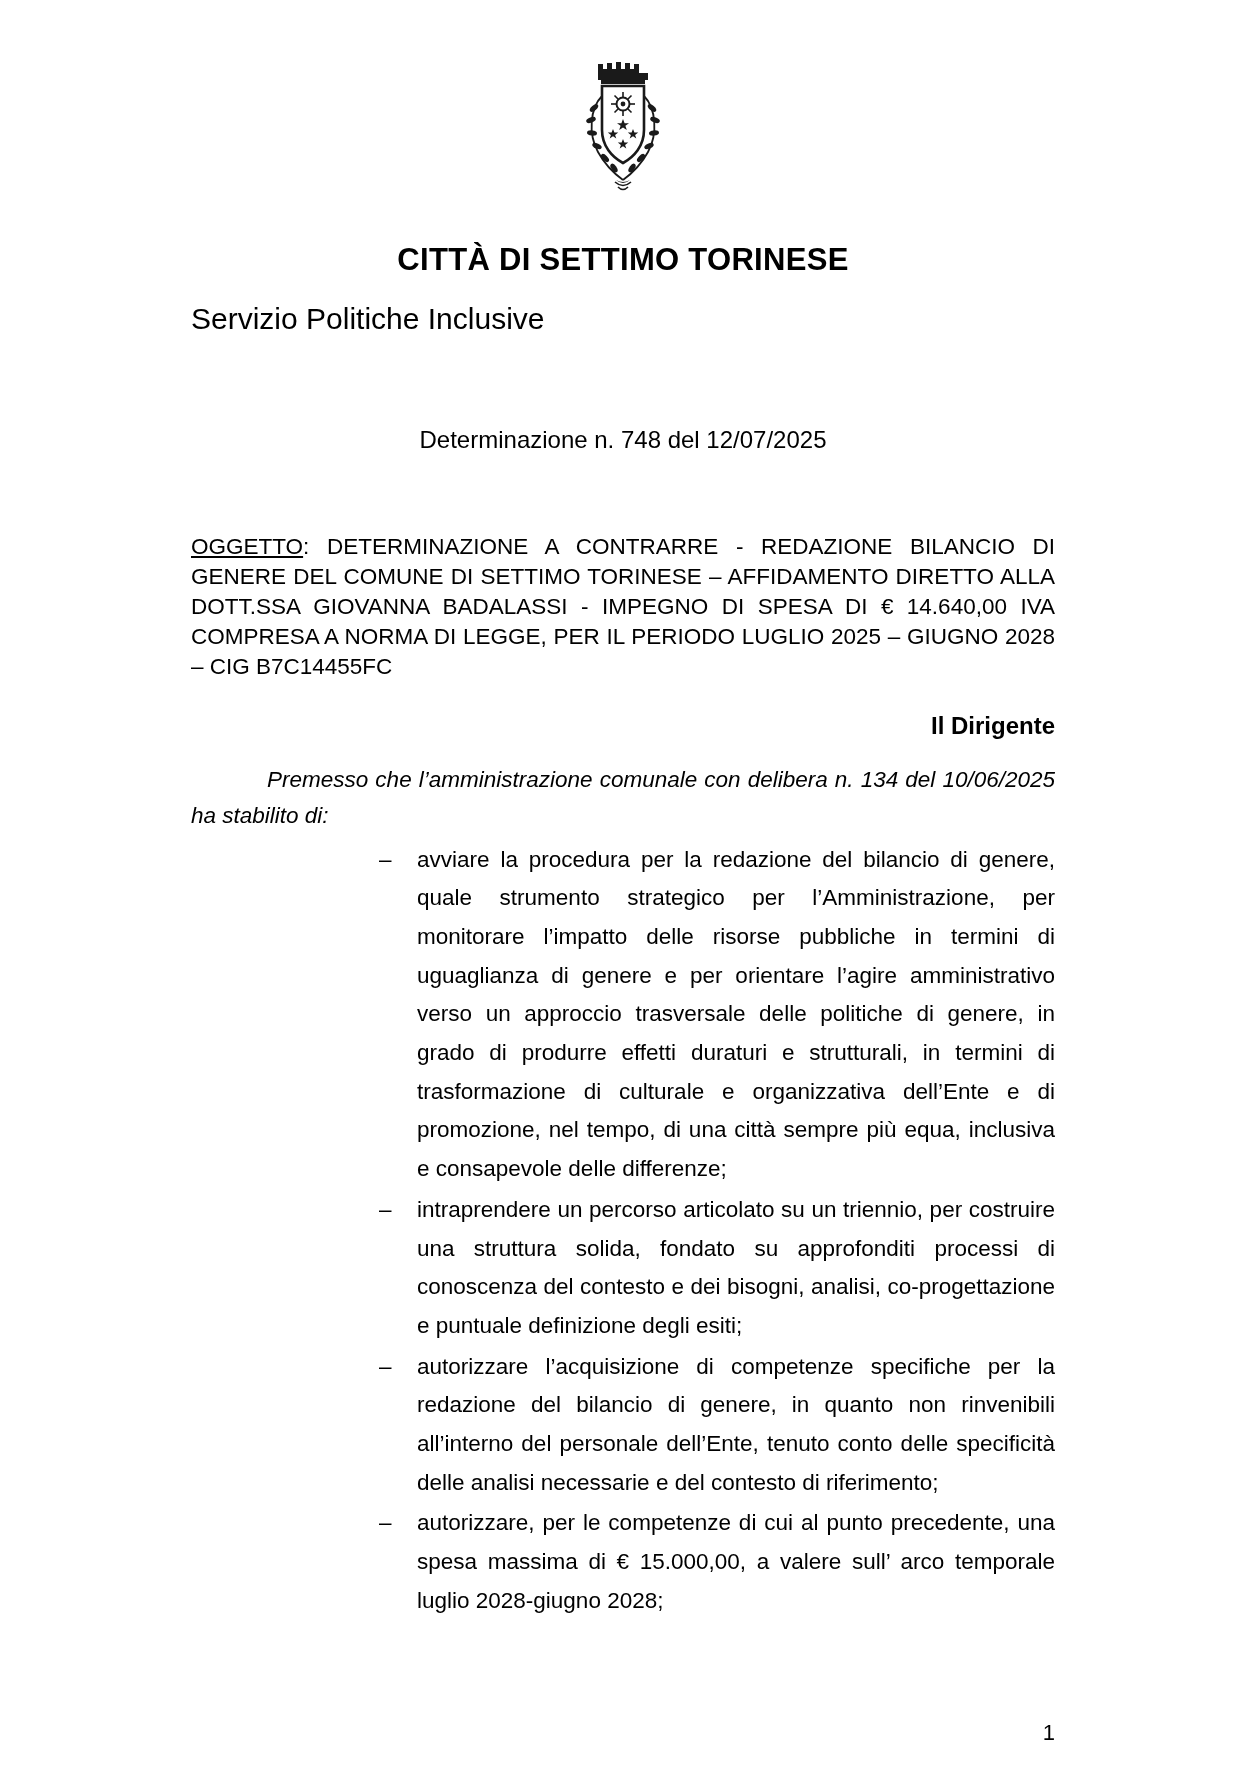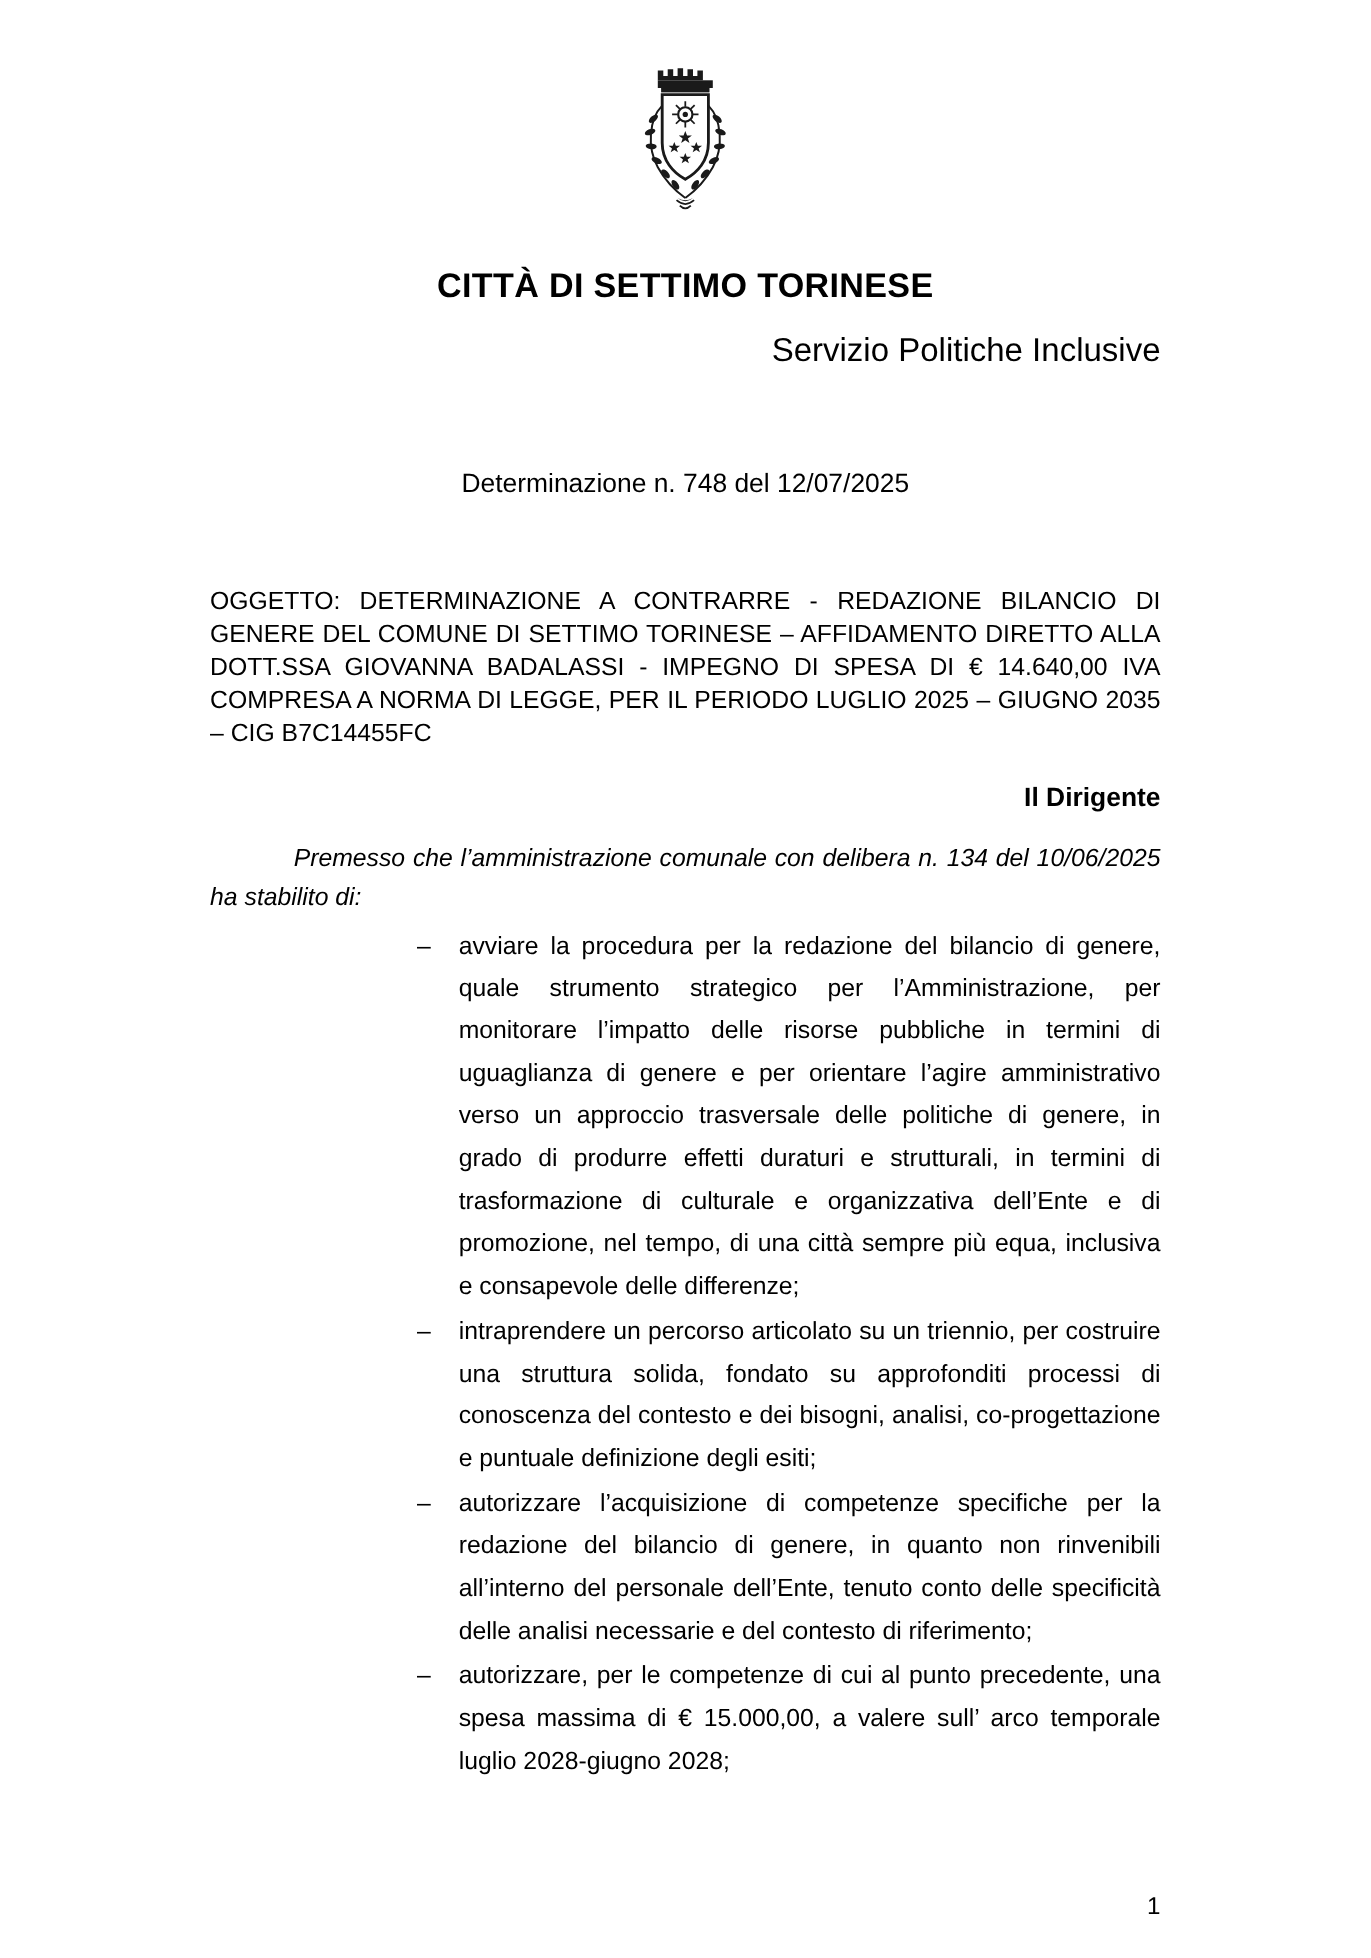--- a/index.html
+++ b/index.html
@@ -40,7 +40,7 @@
     line-height: 1.15;
   }
   h2.subtitle {
-    text-align: right;
+    text-align: left;
     font-size: 30px;
     font-weight: normal;
     margin: 24px 0 0 0;

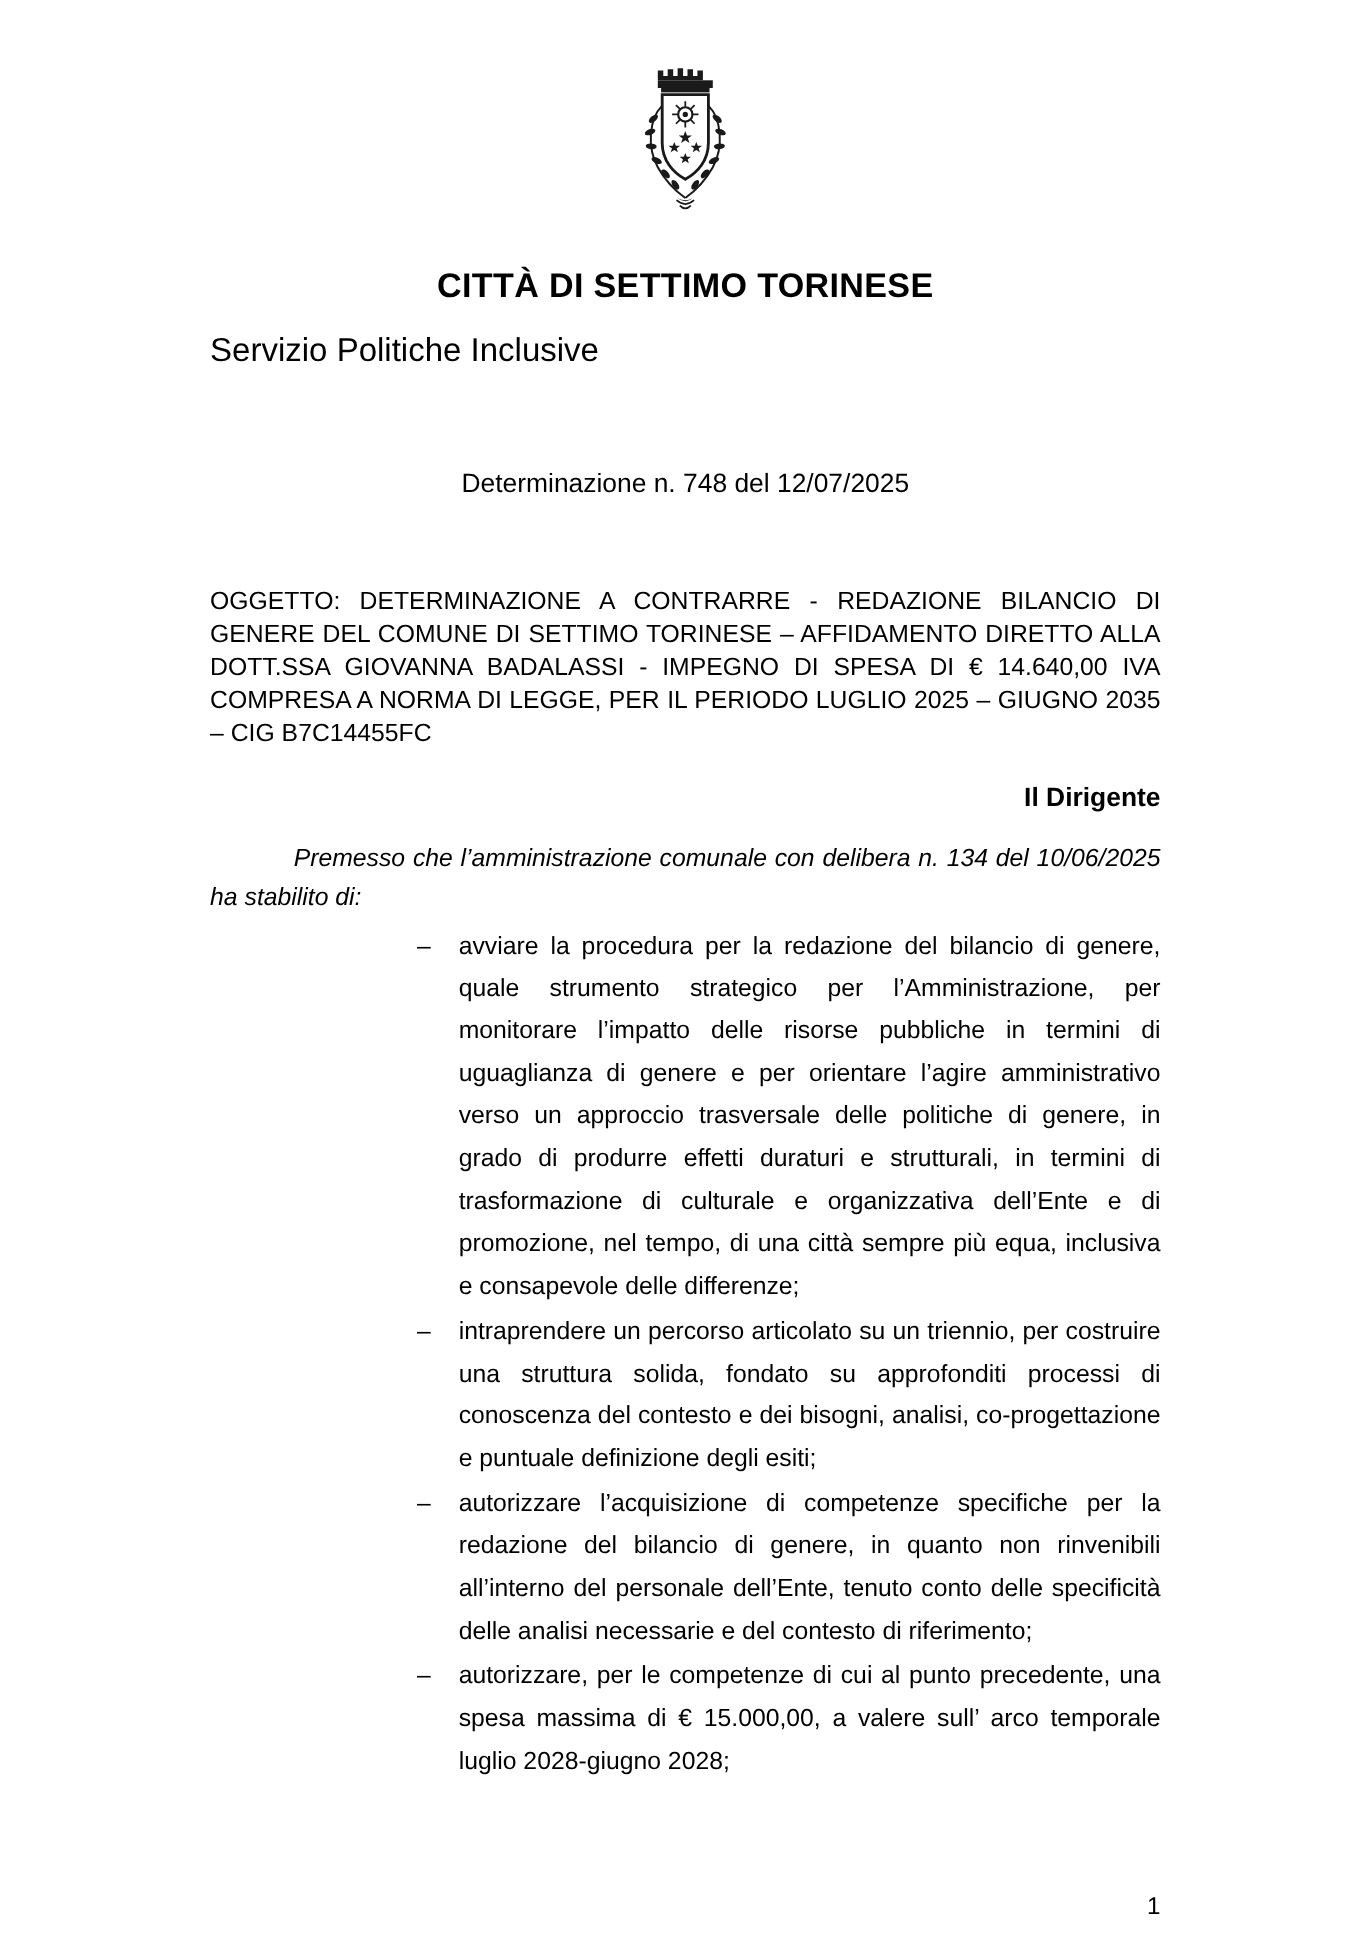--- a/index.html
+++ b/index.html
@@ -59,6 +59,7 @@
     text-justify: inter-word;
   }
   .oggetto .label {
+    text-decoration: underline;
   }
   h3.dirigente {
     text-align: right;

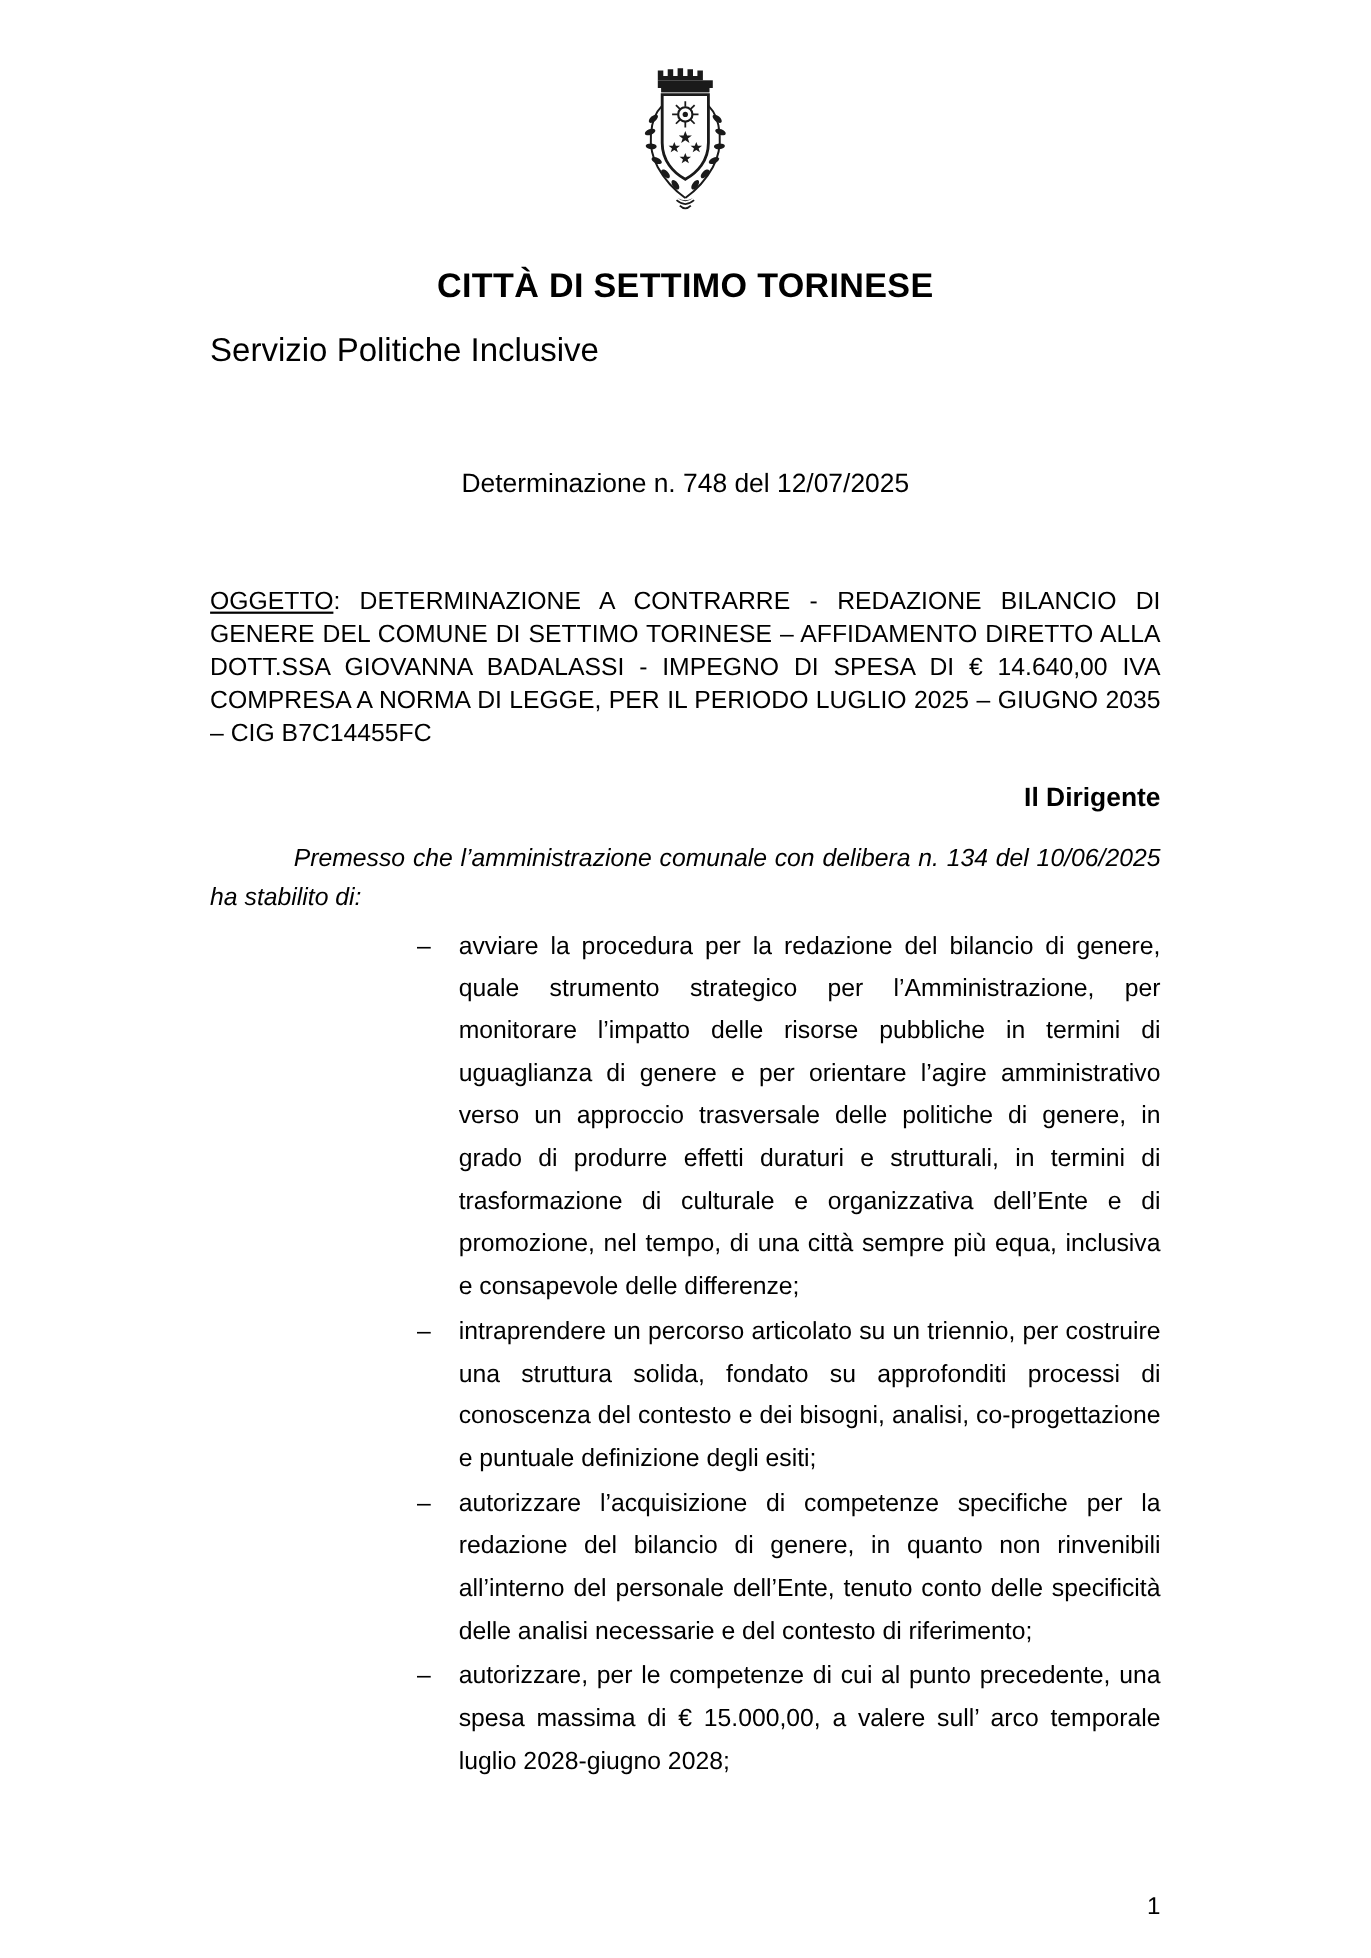--- a/index.html
+++ b/index.html
@@ -172,7 +172,7 @@
   <h2 class="subtitle">Servizio Politiche Inclusive</h2>
   <p class="det-line">Determinazione n. 748 del 12/07/2025</p>
 
-  <p class="oggetto"><span class="label">OGGETTO</span><span>: DETERMINAZIONE A CONTRARRE - REDAZIONE BILANCIO DI GENERE DEL COMUNE DI SETTIMO TORINESE – AFFIDAMENTO DIRETTO ALLA DOTT.SSA GIOVANNA BADALASSI - IMPEGNO DI SPESA DI € 14.640,00 IVA COMPRESA A NORMA DI LEGGE, PER IL PERIODO LUGLIO 2025 – GIUGNO 2035 – CIG B7C14455FC</span></p>
+  <p class="oggetto"><span class="label">OGGETTO</span><span>: DETERMINAZIONE A CONTRARRE - REDAZIONE BILANCIO DI GENERE DEL COMUNE DI SETTIMO TORINESE – AFFIDAMENTO DIRETTO ALLA DOTT.SSA GIOVANNA BADALASSI - IMPEGNO DI SPESA DI € 14.640,00 IVA COMPRESA A NORMA DI LEGGE, PER IL PERIODO LUGLIO 2025 – GIUGNO 2028 – CIG B7C14455FC</span></p>
 
   <h3 class="dirigente">Il Dirigente</h3>
 

